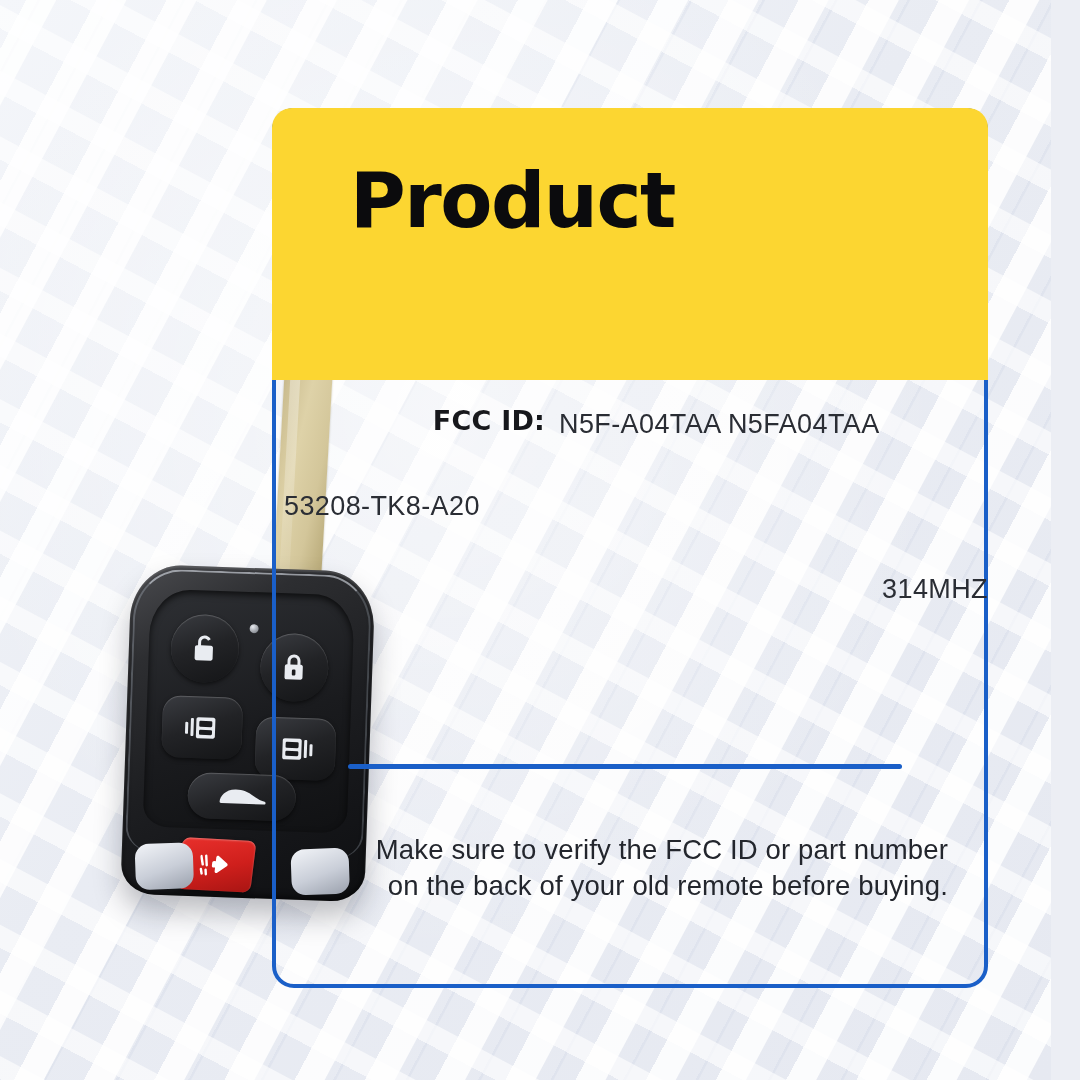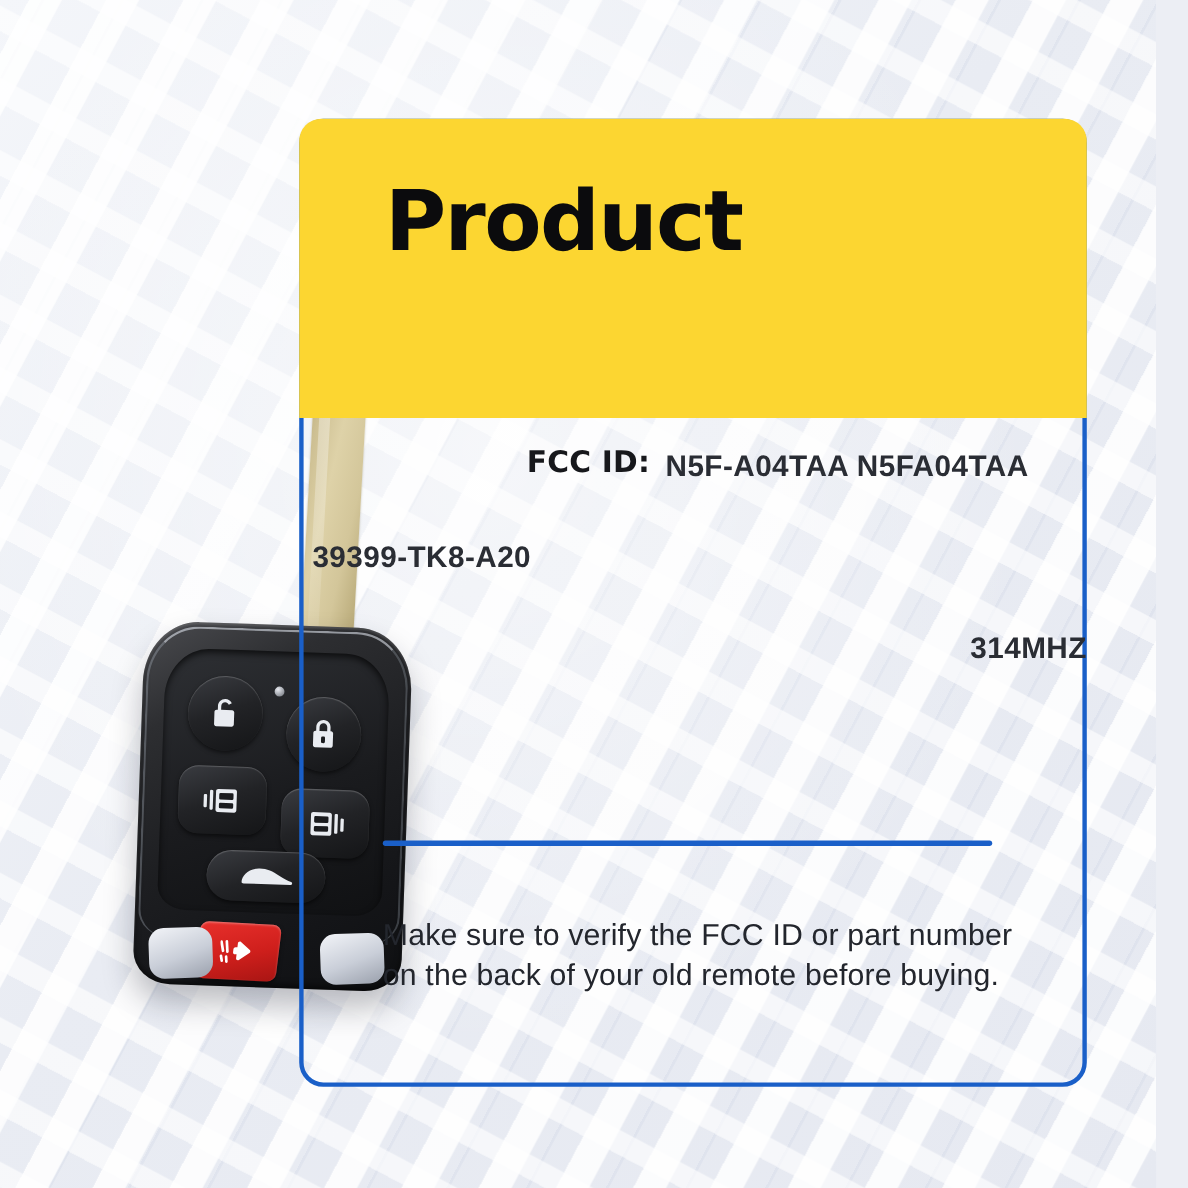--- a/index.html
+++ b/index.html
@@ -129,7 +129,7 @@
   }
   .spec-value .vline { display: block; font-weight: bold; }
 
-  .row-fccid .spec-label { padding-right: 14px; margin-left: 46px; }
+  .row-fccid .spec-label { padding-right: 14px; }
   .row-pn    .spec-value { padding-left: 12px; }
   .row-freq  .spec-value { padding-left: 4px; text-align: right; }
 

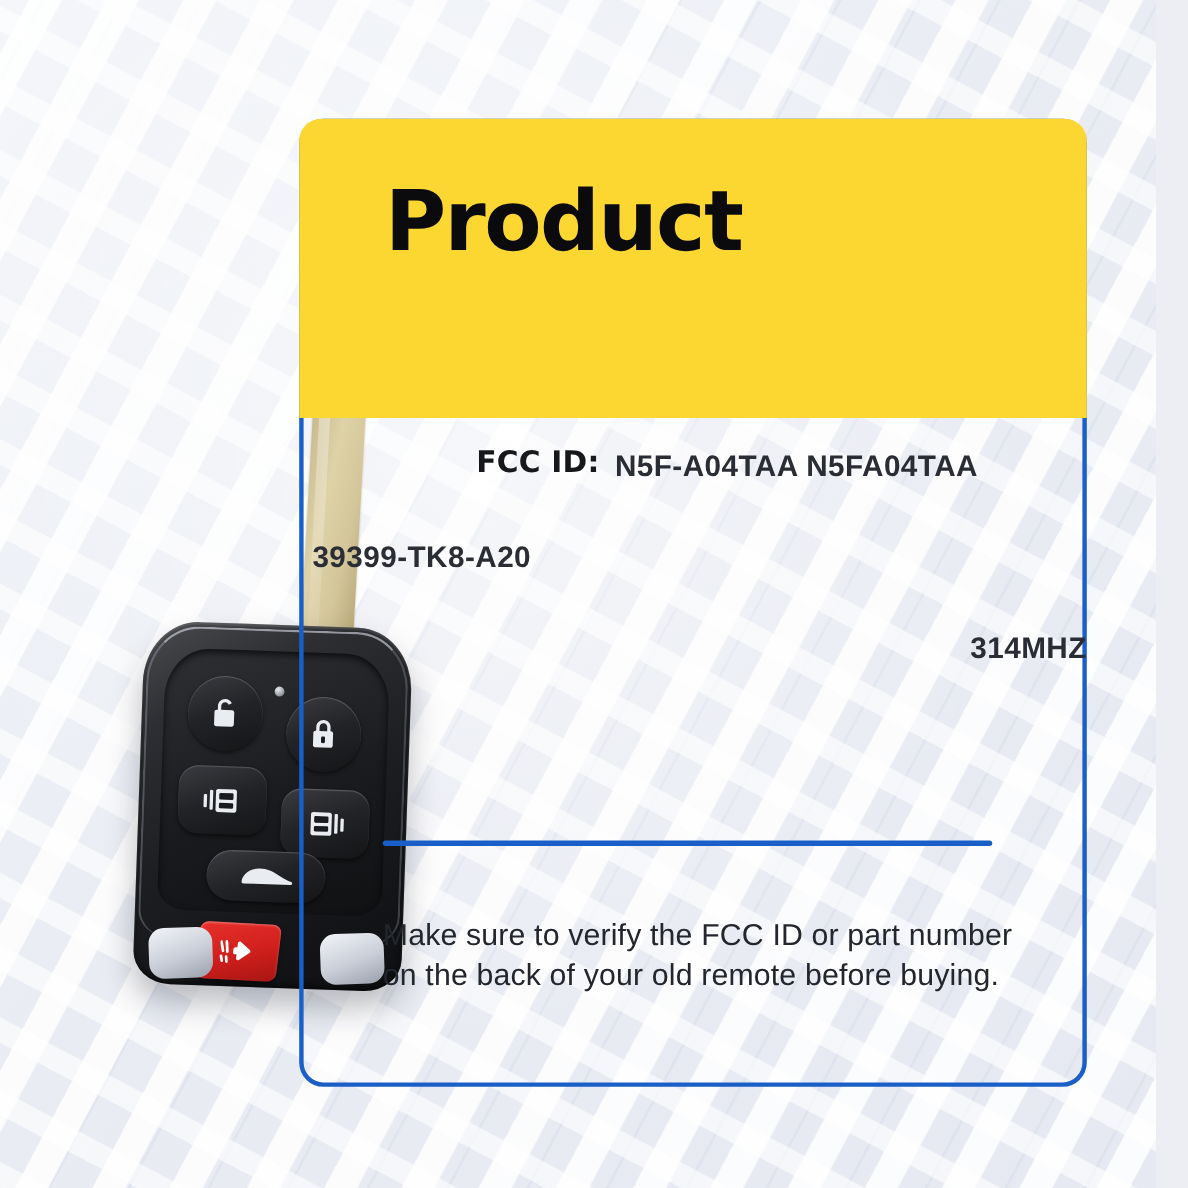--- a/index.html
+++ b/index.html
@@ -127,7 +127,7 @@
     line-height: 1.42;
     font-family: "Liberation Sans", sans-serif;
   }
-  .spec-value .vline { display: block; font-weight: bold; }
+  .spec-value .vline { display: block; }
 
   .row-fccid .spec-label { padding-right: 14px; }
   .row-pn    .spec-value { padding-left: 12px; }

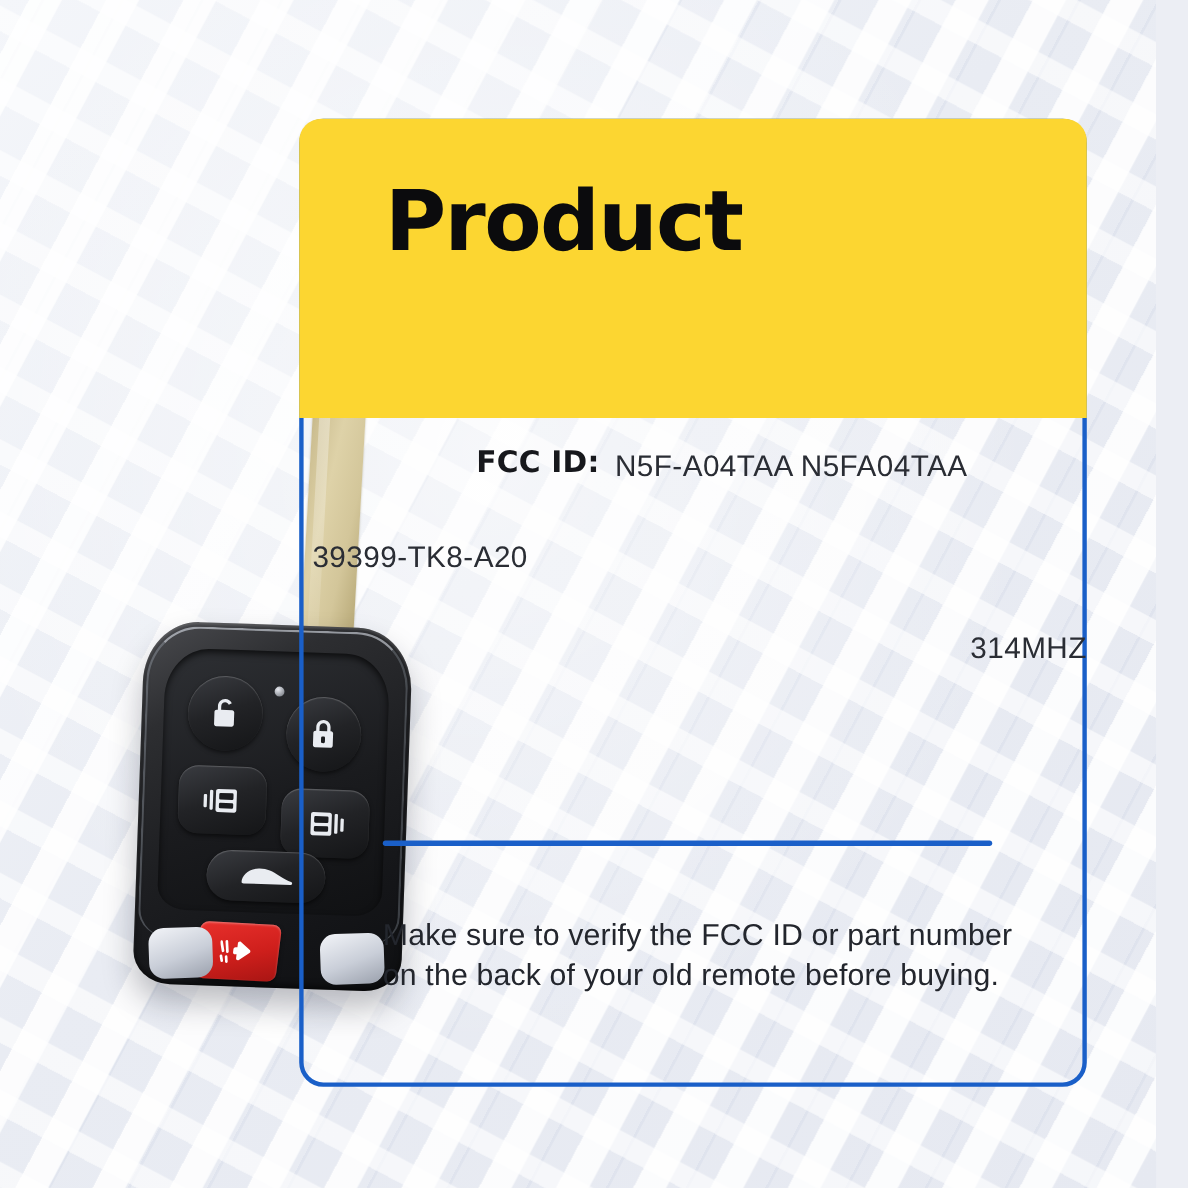--- a/index.html
+++ b/index.html
@@ -378,7 +378,7 @@
 
     <div class="spec-row row-pn">
       <div class="spec-value">
-        <span class="vline">39399-TK8-A20</span>
+        <span class="vline">53208-TK8-A20</span>
       </div>
     </div>
 

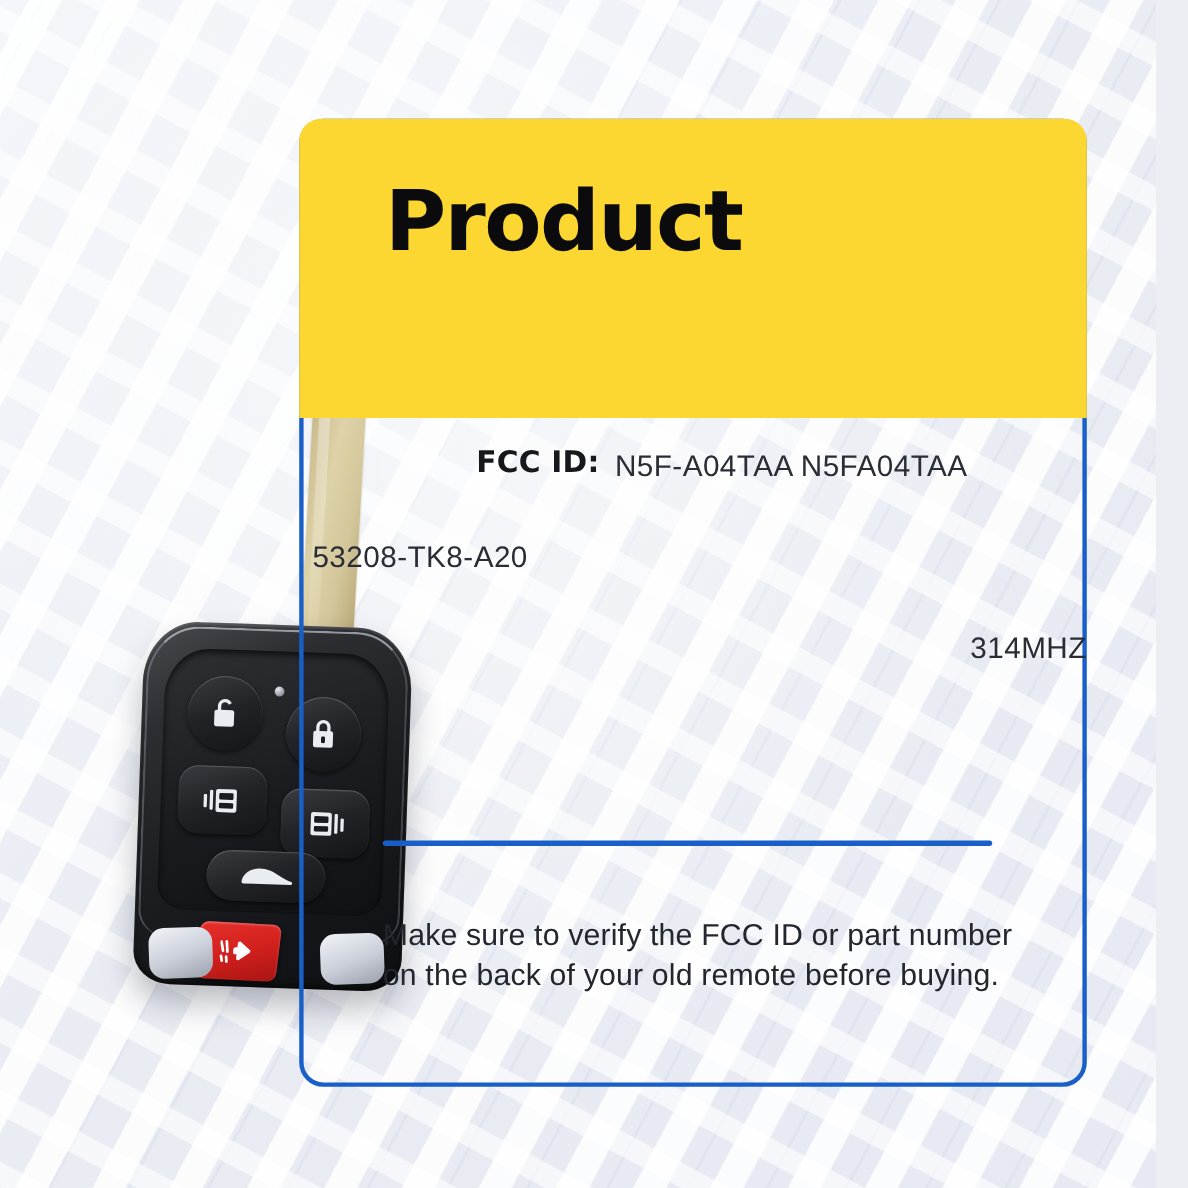--- a/index.html
+++ b/index.html
@@ -154,7 +154,7 @@
     letter-spacing: 0.15px;
     font-family: "Liberation Sans", sans-serif;
   }
-  .footer-note .nline { display: block; }
+  .footer-note .nline { display: block; text-align: right; }
 
   
   .keyfob {

